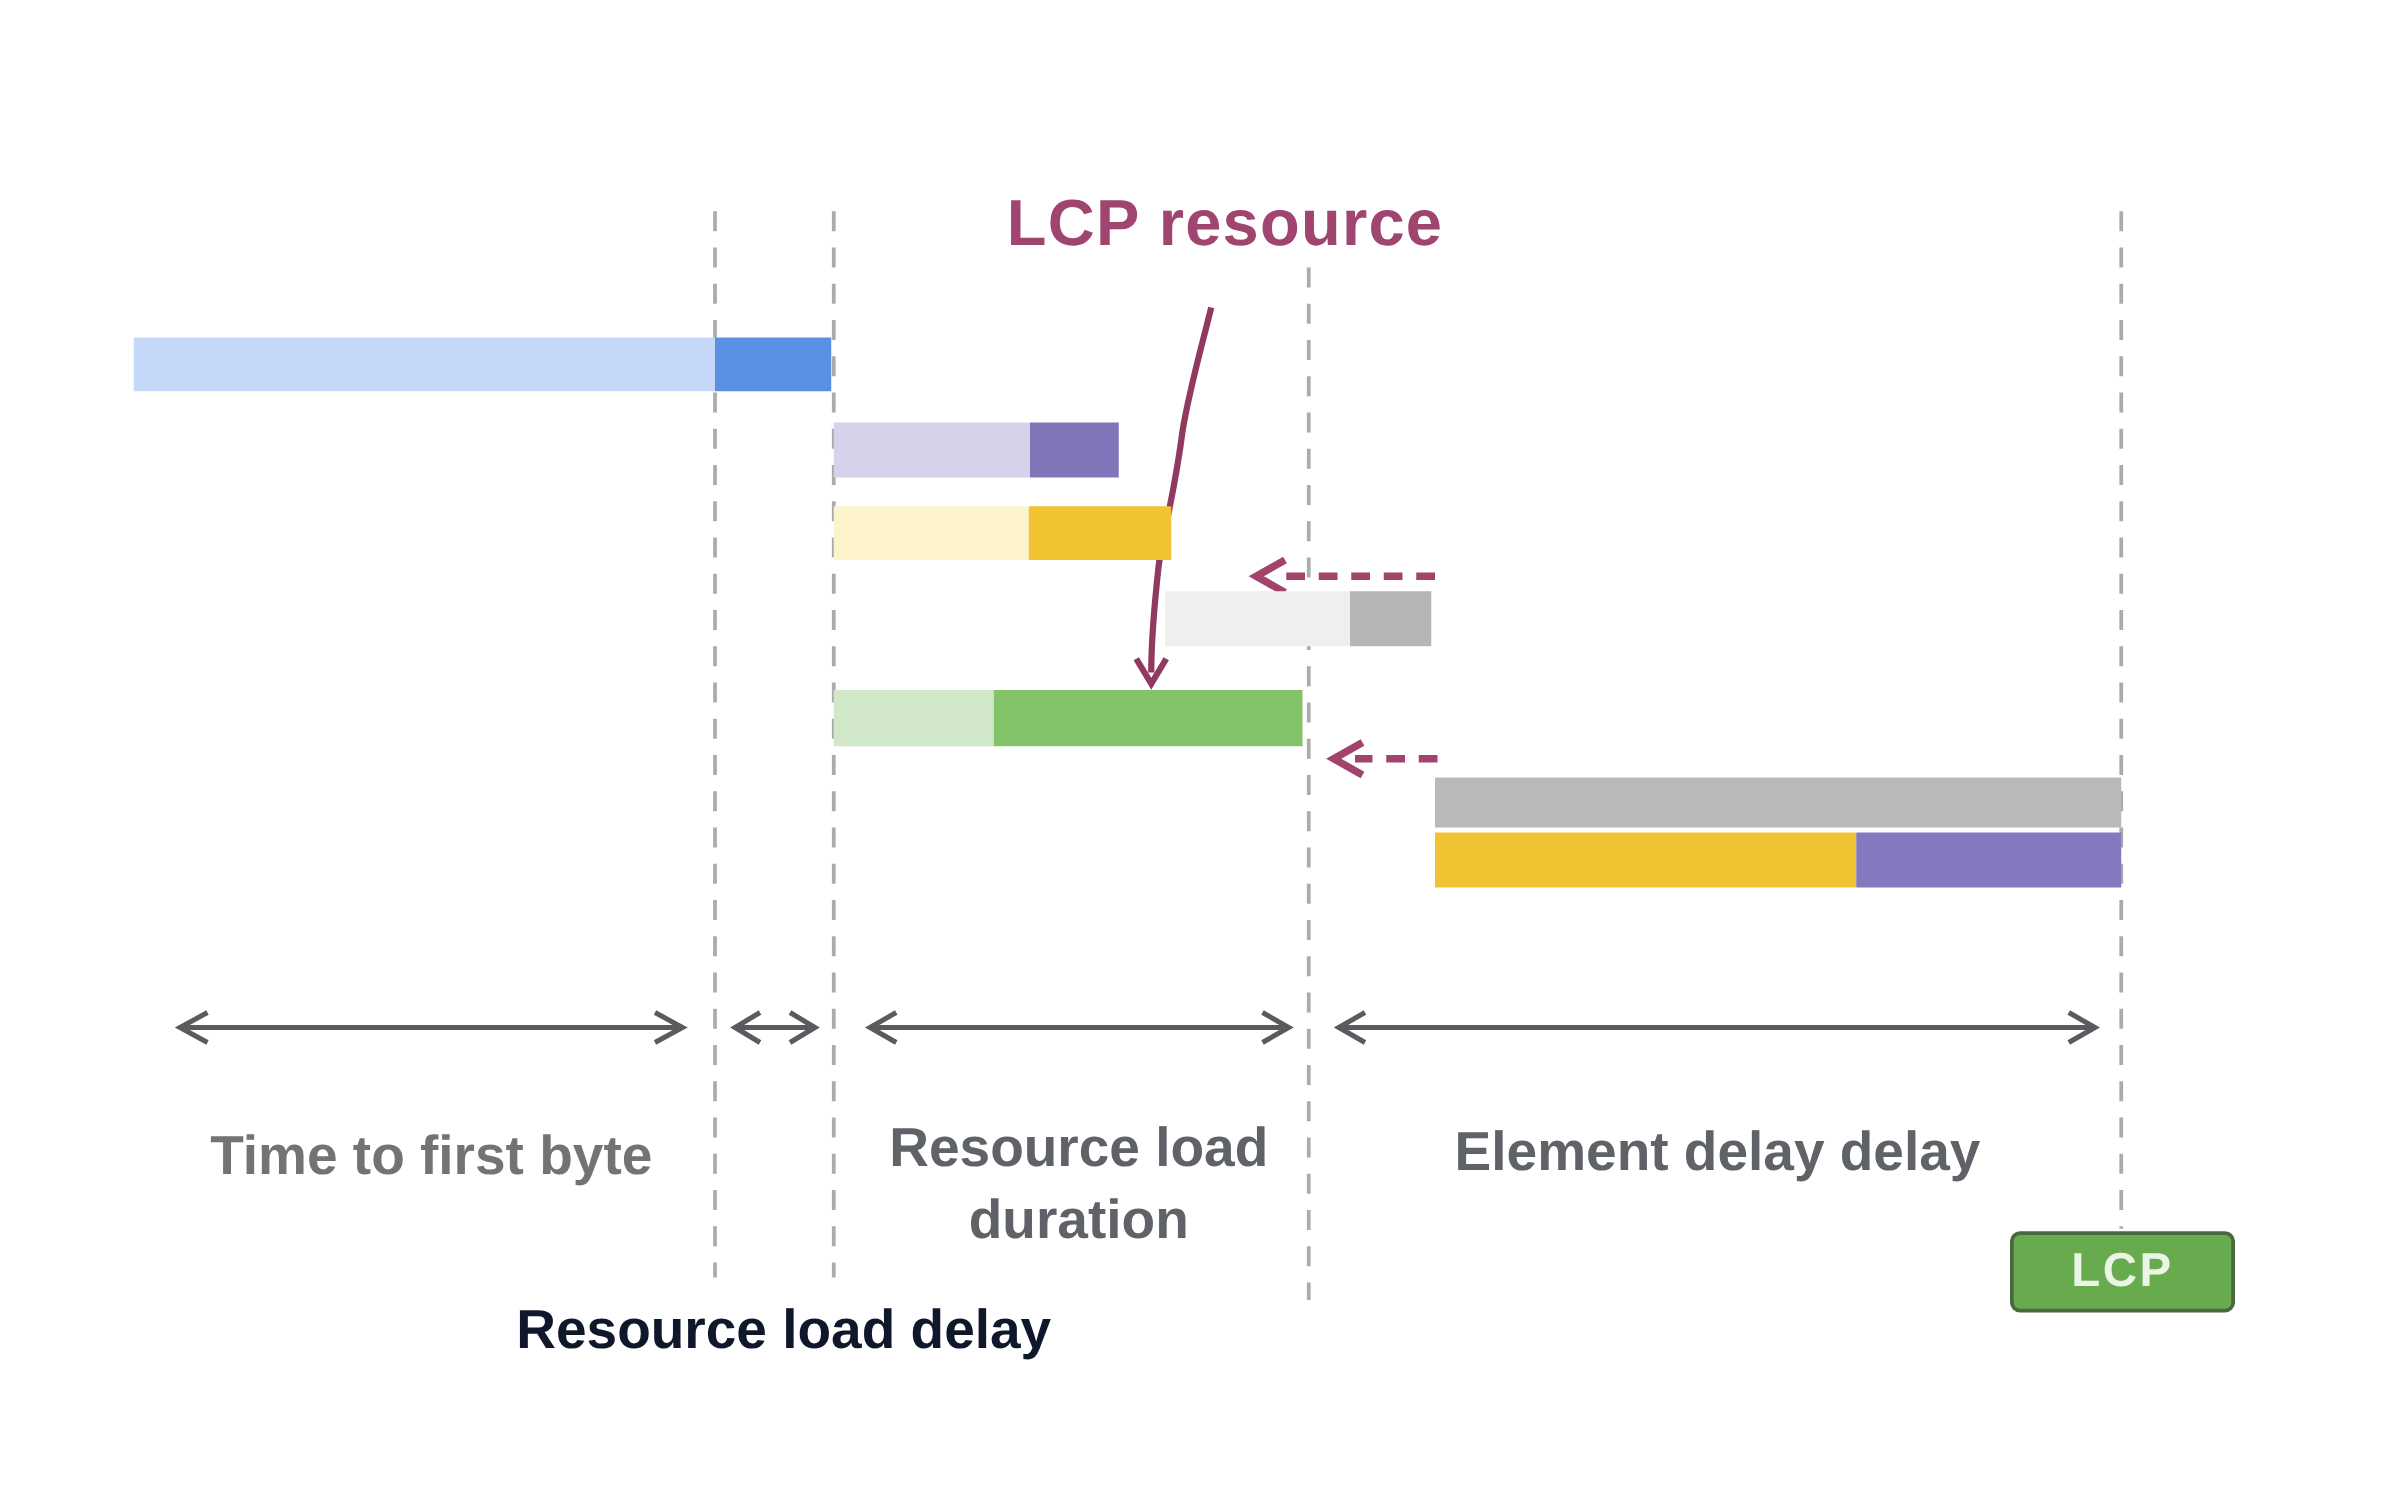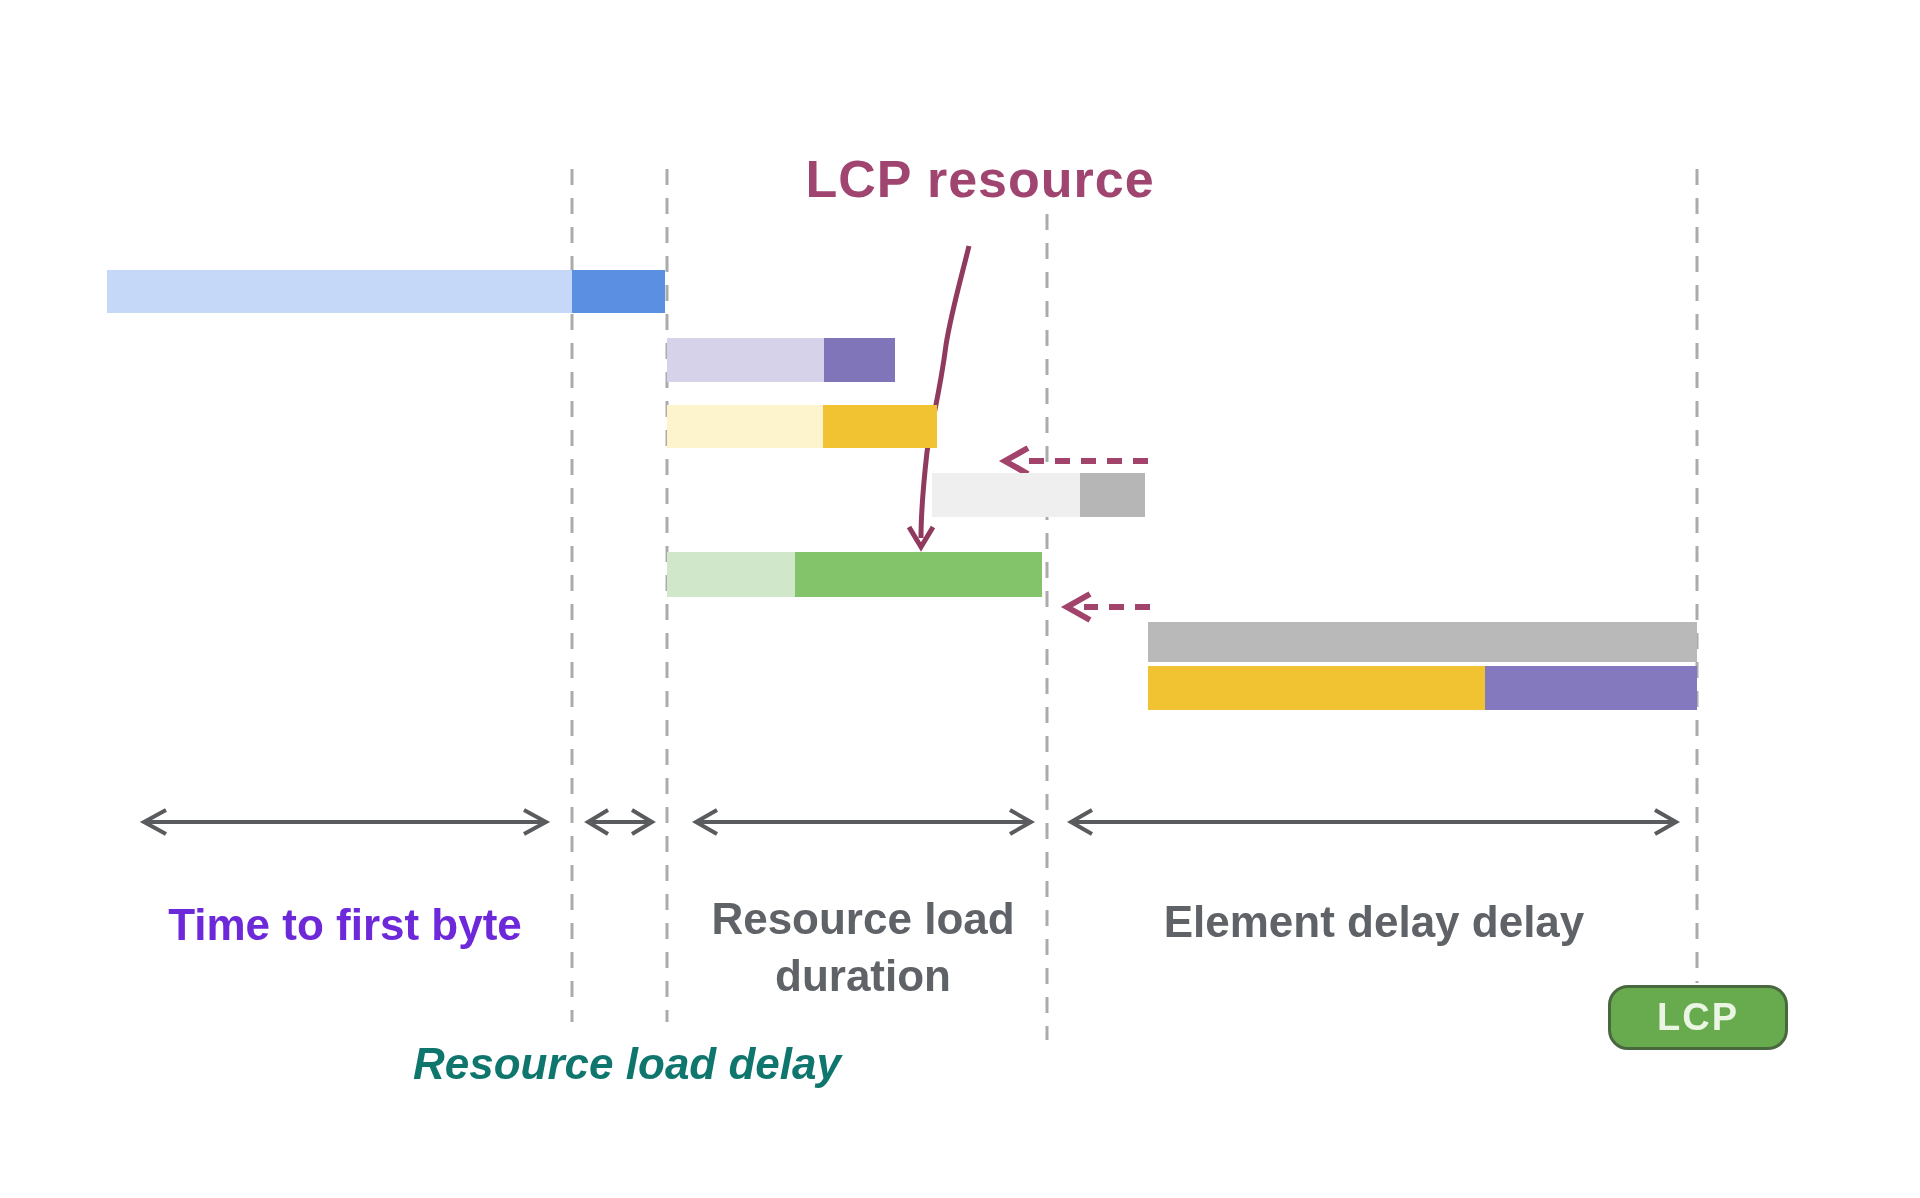--- a/index.html
+++ b/index.html
@@ -93,7 +93,7 @@
 
   <div class="diagram-title" style="color: rgb(160, 69, 112);">LCP resource</div>
 
-  <div class="phase-label label-ttfb" style="color: #6d28d9;">Time to first byte</div>
+  <div class="phase-label label-ttfb" style="color: #737373;">Time to first byte</div>
 
   <div class="phase-label label-duration" style="color: rgb(95, 99, 104);">Resource load duration</div>
 

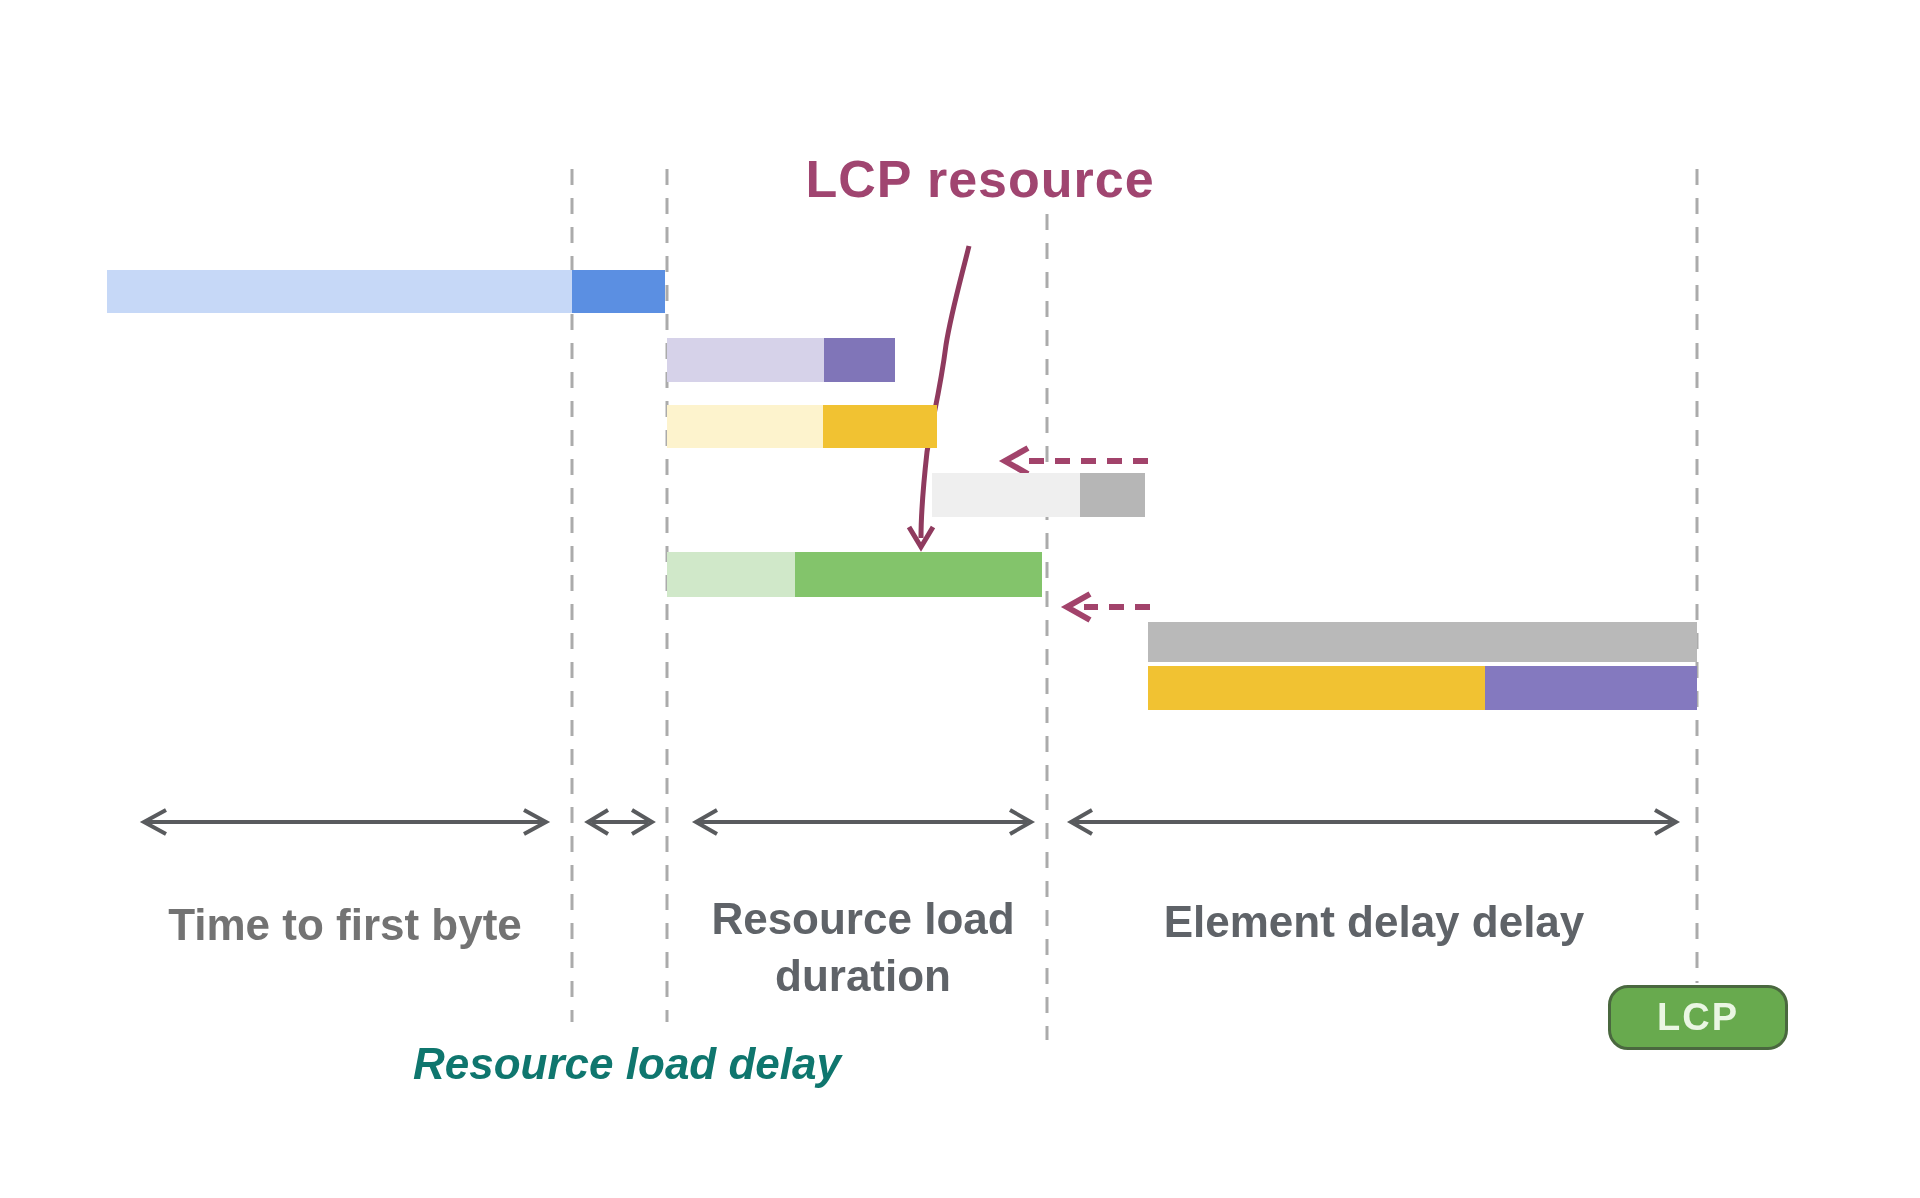--- a/index.html
+++ b/index.html
@@ -23,7 +23,7 @@
   .label-delay{left:377px;top:1035px;width:500px;}
   .lcp-badge{
     position:absolute;left:1608px;top:985px;width:180px;height:65px;
-    border-radius:20px;display:flex;align-items:center;justify-content:center;
+    border-radius:8px;display:flex;align-items:center;justify-content:center;
     font-size:38px;font-weight:700;letter-spacing:2px;box-sizing:border-box;
   }
 </style>

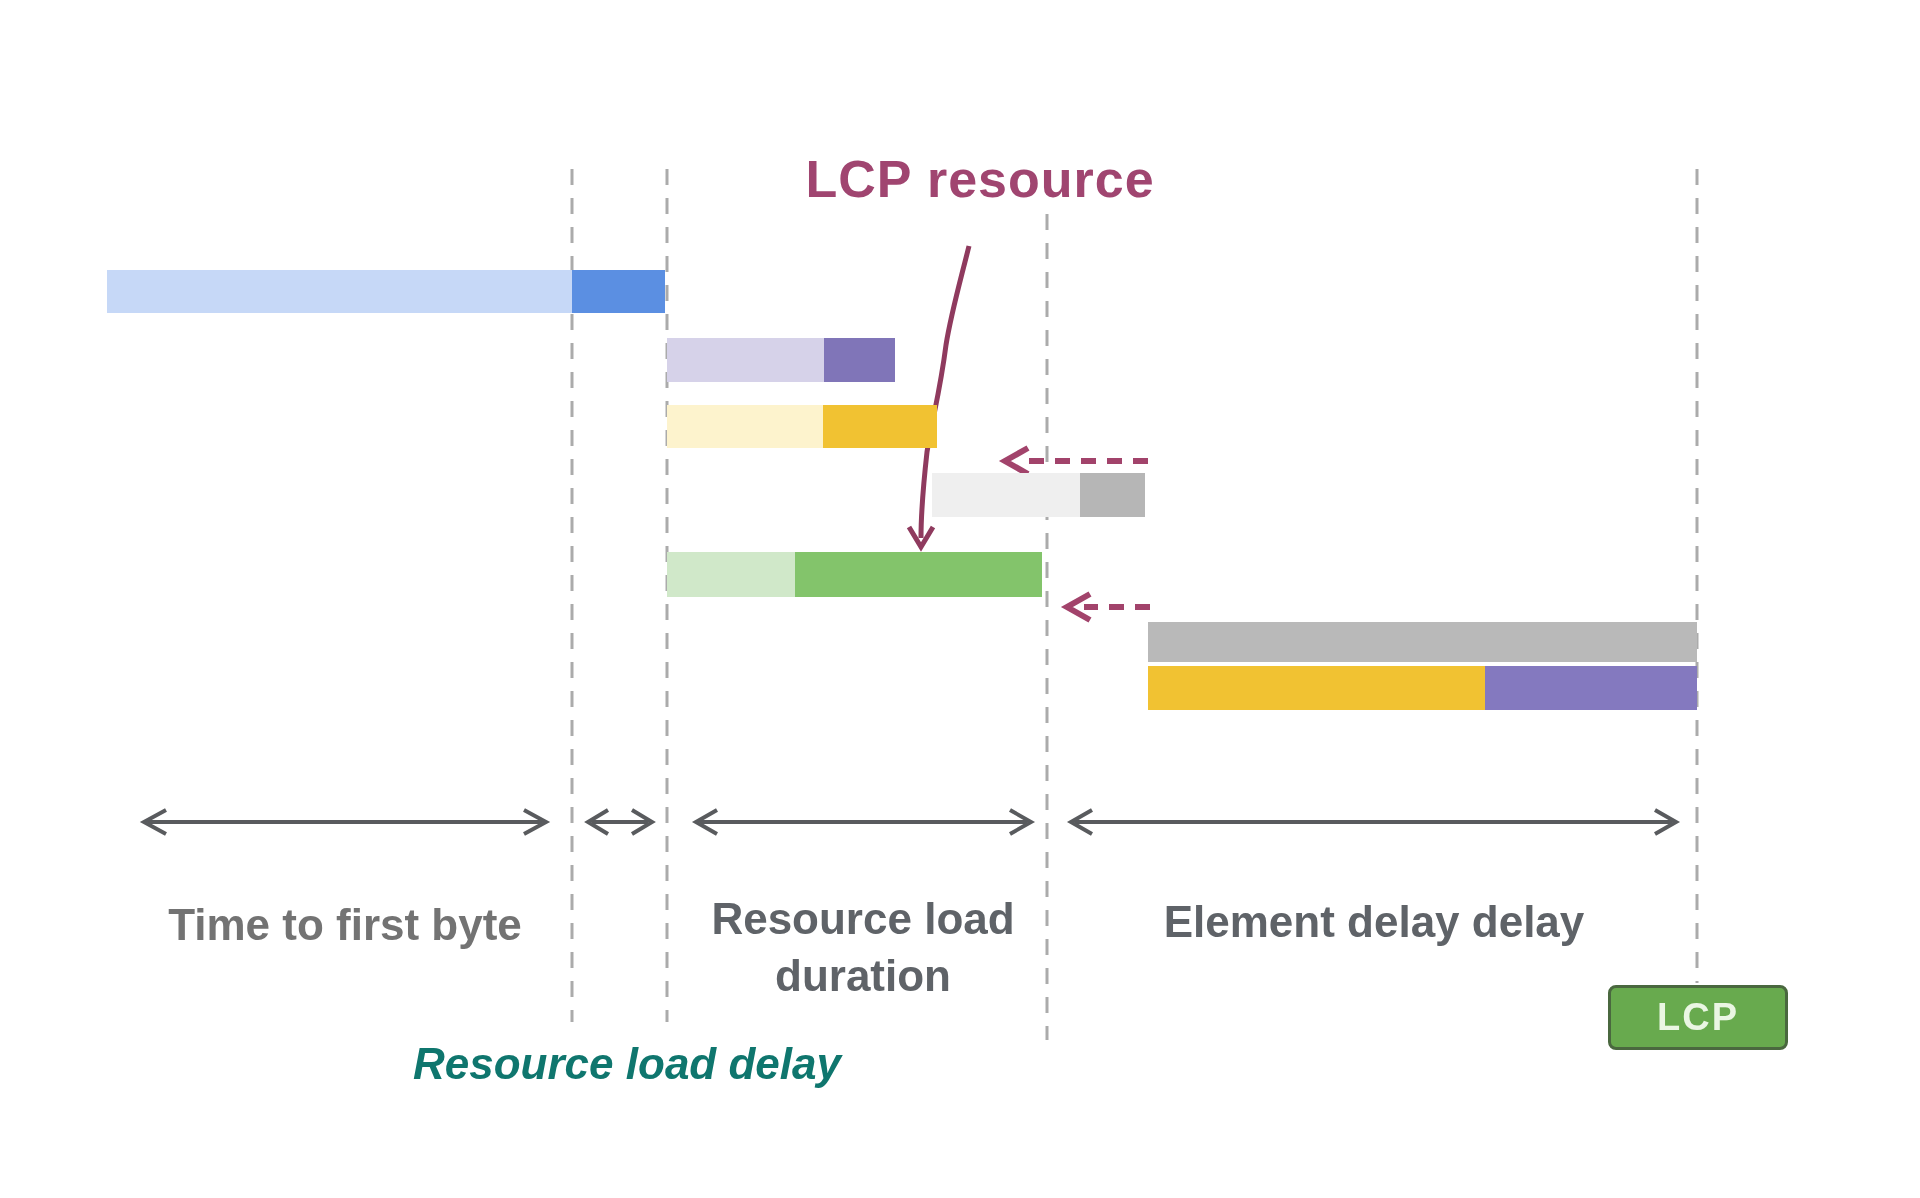--- a/index.html
+++ b/index.html
@@ -99,7 +99,7 @@
 
   <div class="phase-label label-render" style="color: rgb(95, 99, 104);">Element delay delay</div>
 
-  <div class="phase-label label-delay" style="color: #0f766e; font-style: italic;">Resource load delay</div>
+  <div class="phase-label label-delay" style="color: #0f172a;">Resource load delay</div>
 
   <div class="lcp-badge" style="border: 3px solid rgb(74, 104, 63); background: rgb(104, 170, 78); color: rgb(234, 246, 227);">LCP</div>
 

